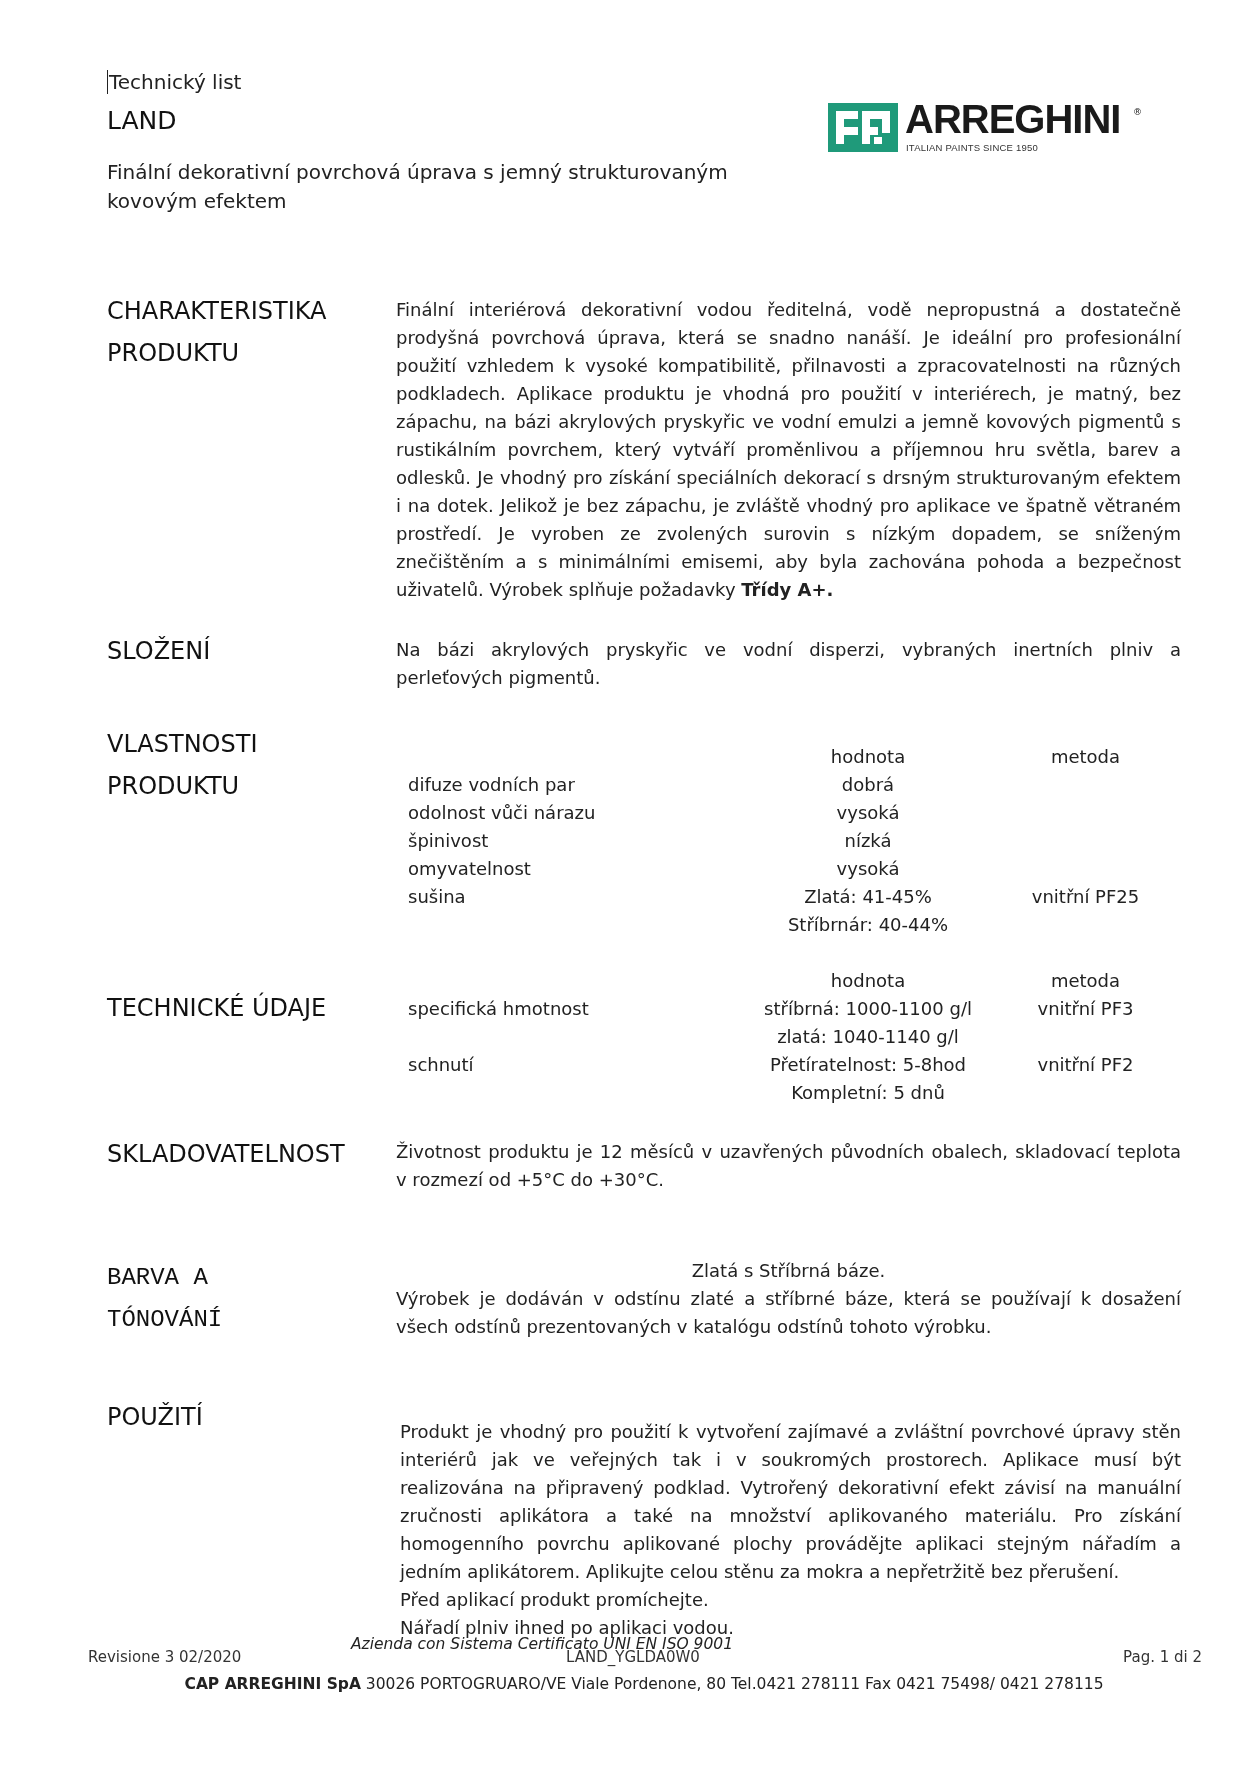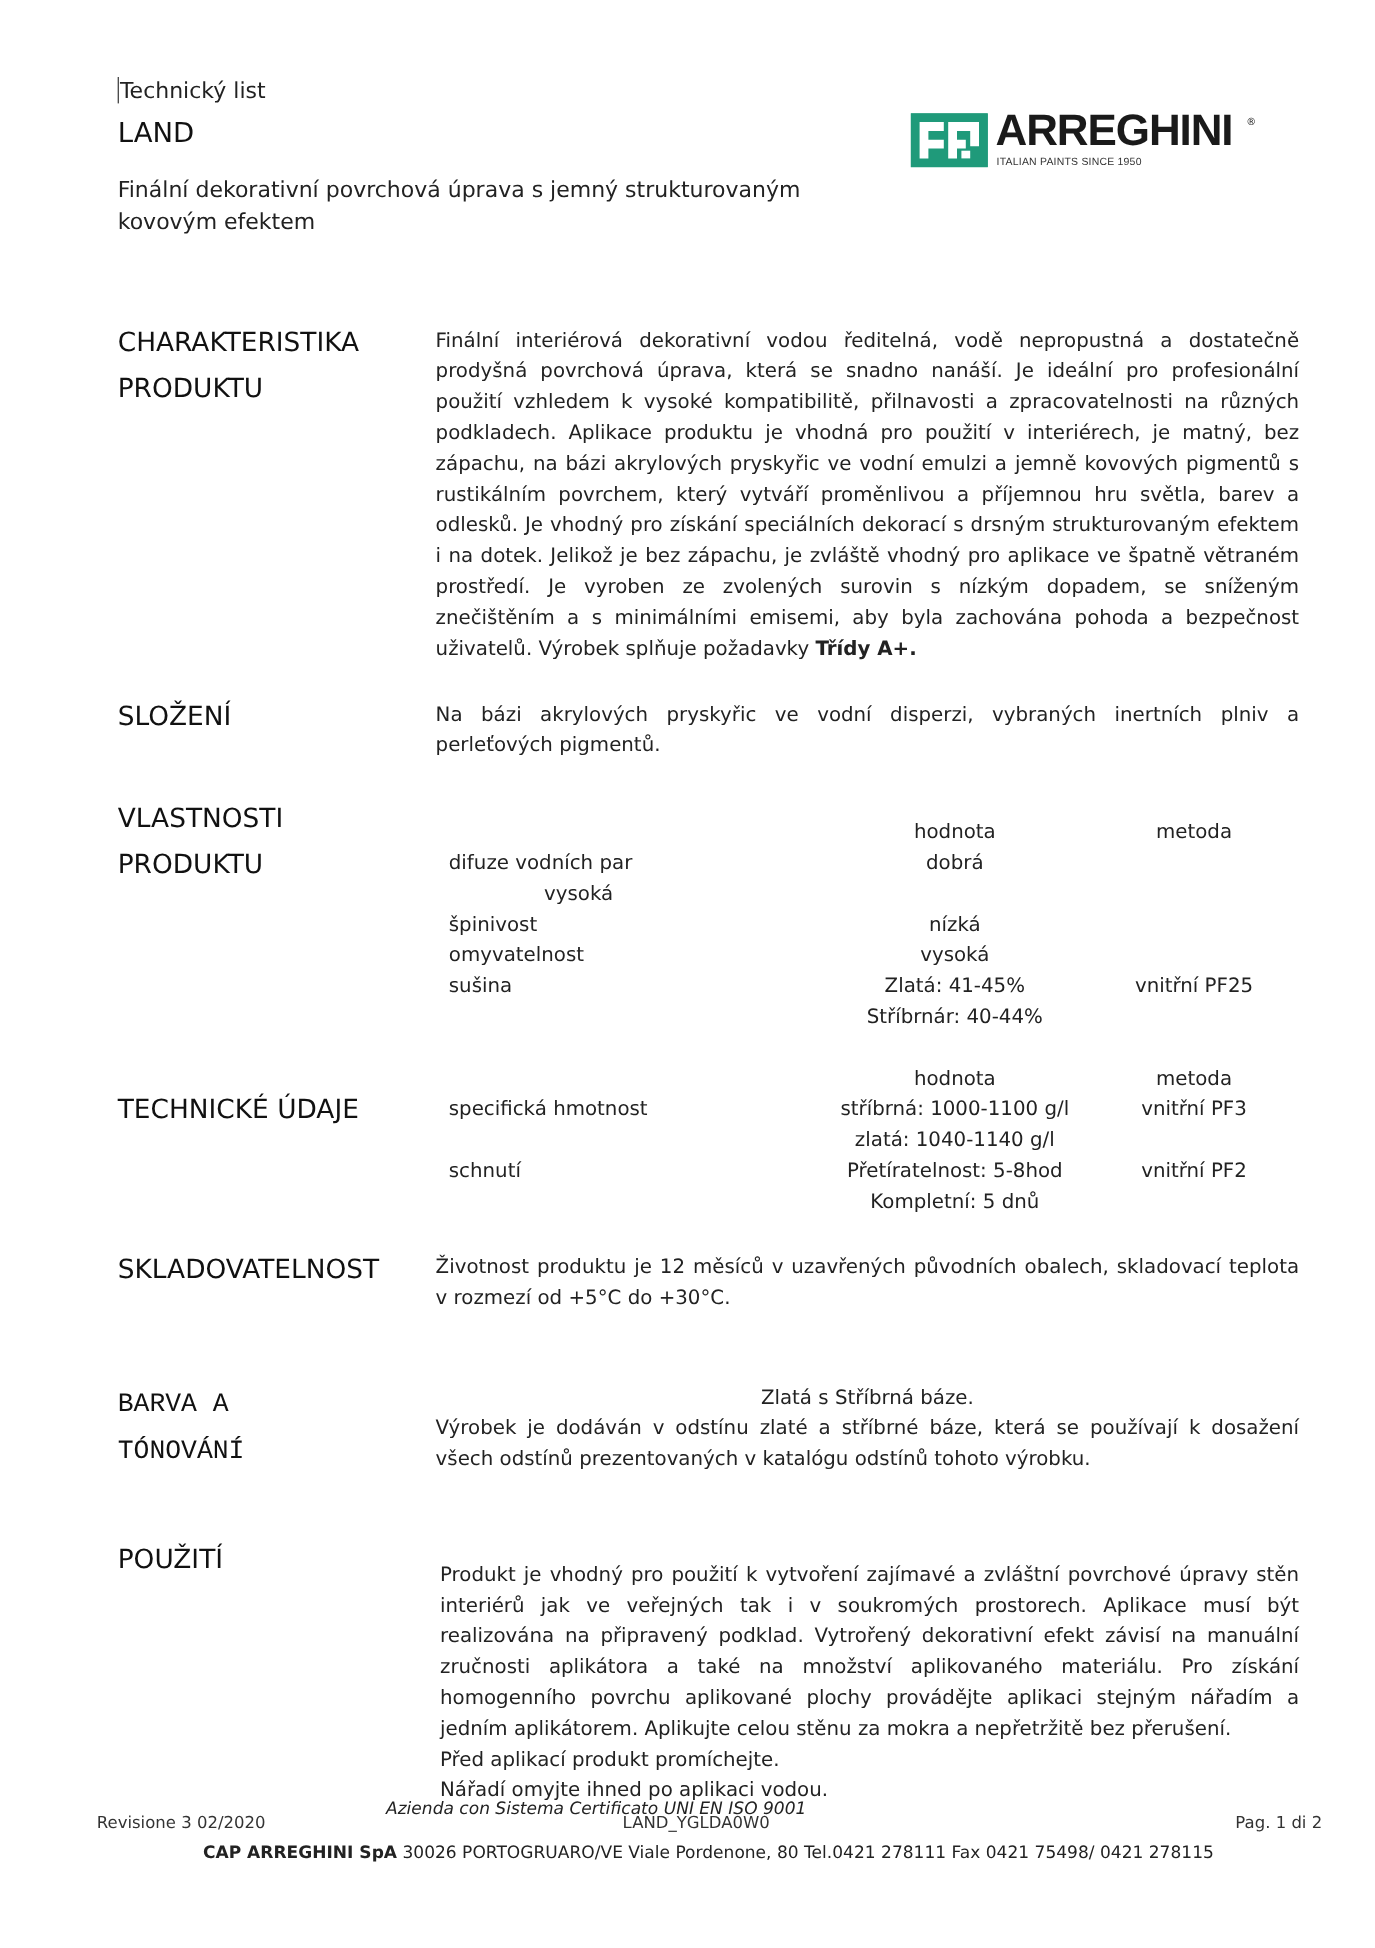--- a/index.html
+++ b/index.html
@@ -84,6 +84,7 @@
     <div class="p-met"></div>
   </div>
   <div class="prop-row">
+    <div class="p-name">odolnost vůči nárazu</div>
     <div class="p-val">vysoká</div>
     <div class="p-met"></div>
   </div>

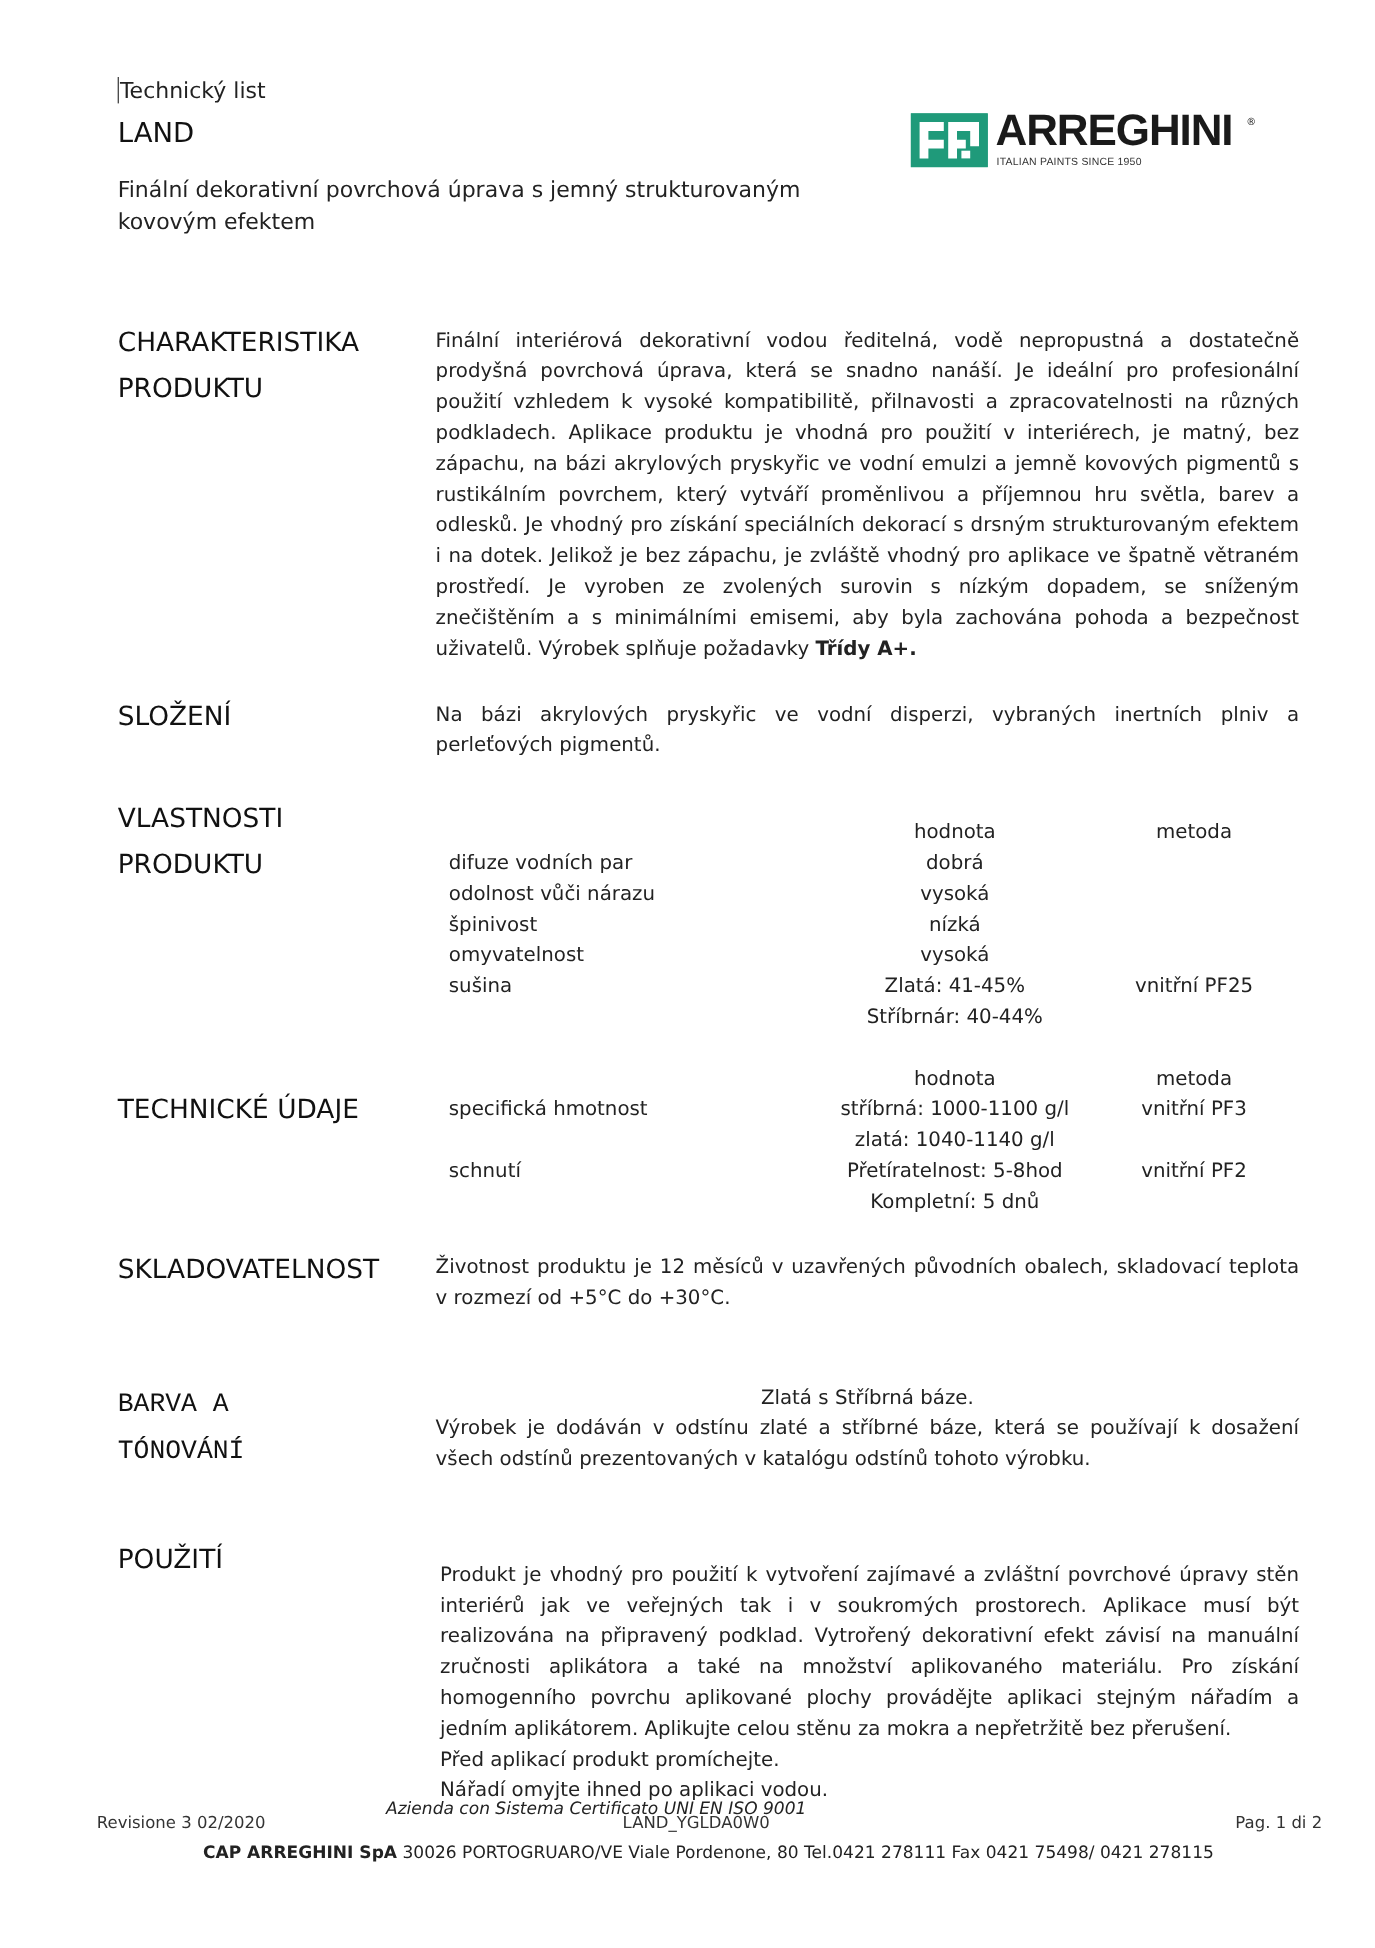--- a/index.html
+++ b/index.html
@@ -155,7 +155,7 @@
 <div class="abs body-text" style="left:381px; width:781px; top:1398px;margin-top:20px;">
   <div>Produkt je vhodný pro použití k vytvoření zajímavé a zvláštní povrchové úpravy stěn interiérů jak ve veřejných tak i v soukromých prostorech. Aplikace musí být realizována na připravený podklad. Vytrořený dekorativní efekt závisí na manuální zručnosti aplikátora a také na množství aplikovaného materiálu. Pro získání homogenního povrchu aplikované plochy provádějte aplikaci stejným nářadím a jedním aplikátorem. Aplikujte celou stěnu za mokra a nepřetržitě bez přerušení.</div>
   <div style="text-align:left;">Před aplikací produkt promíchejte.</div>
-  <div style="text-align:left;">Nářadí omyjte ihned po aplikaci vodou.</div>
+  <div style="text-align:left;">Nářadí plniv ihned po aplikaci vodou.</div>
 </div>
 
 <div class="abs footer-row">

